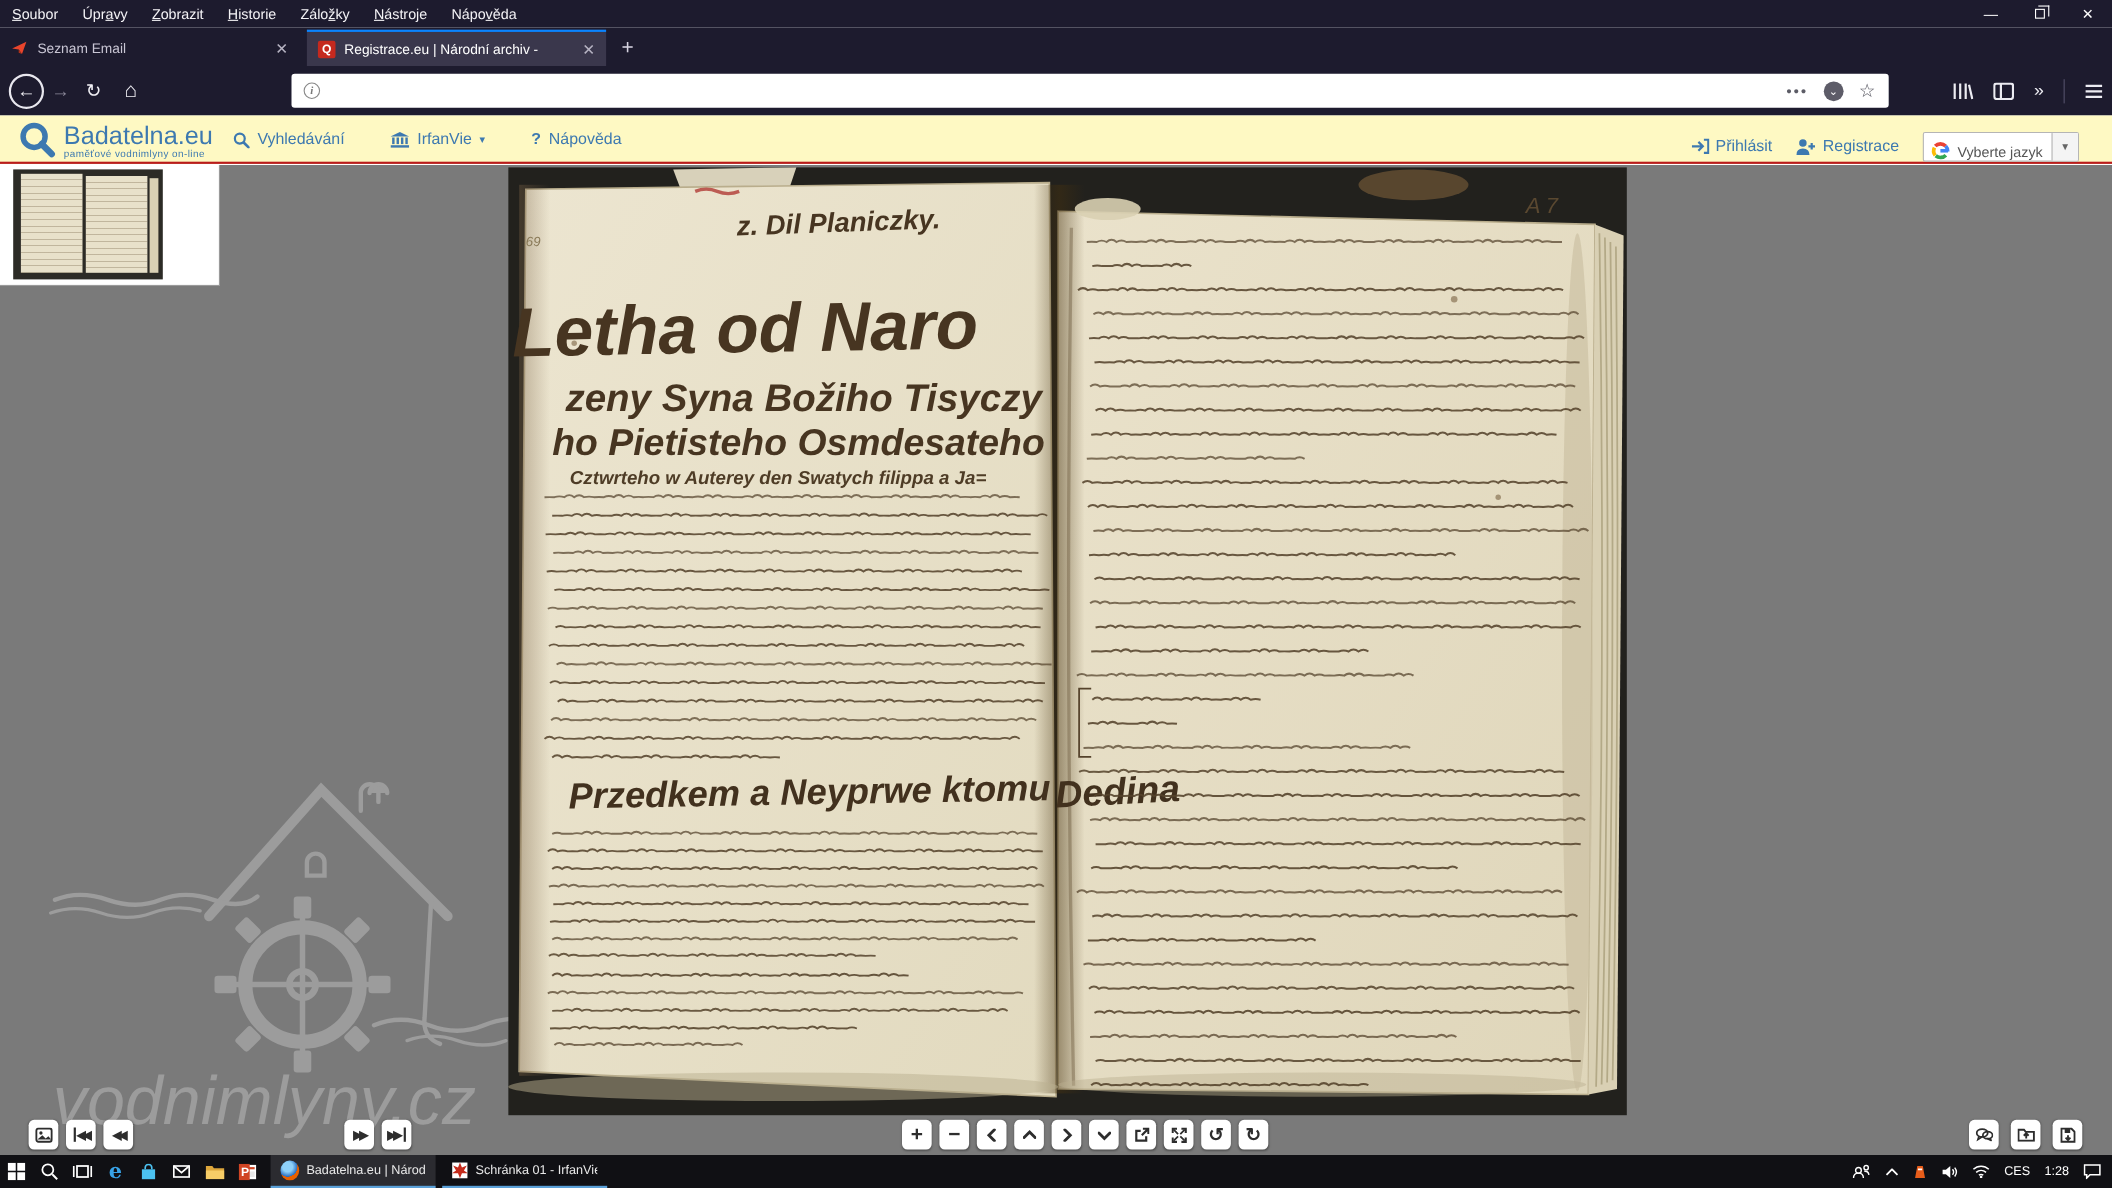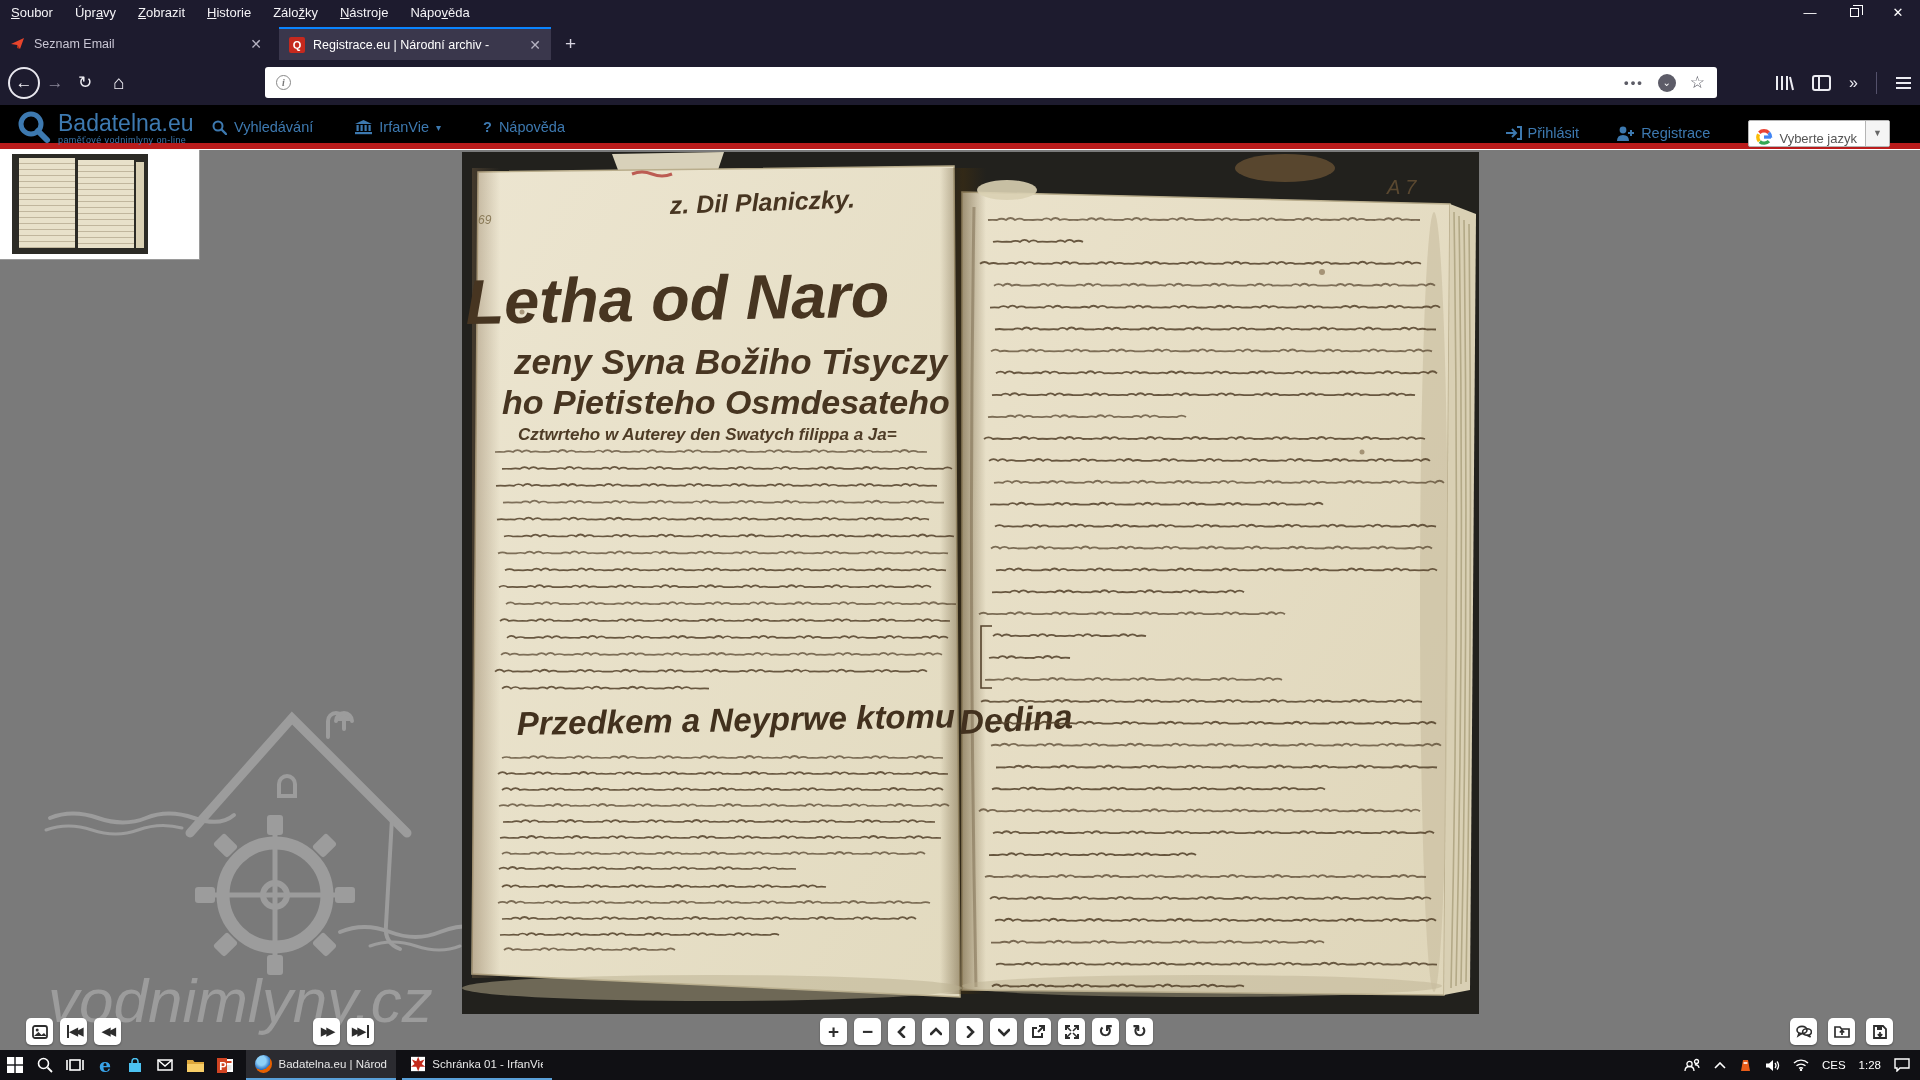--- a/index.html
+++ b/index.html
@@ -48,7 +48,7 @@
   #nav-sep{width:1px;height:22px;background:#54516b}
 
   
-  #siteheader{left:0;top:105px;width:1920px;height:44px;background:#000000;border-bottom:6px solid #b91c1c}
+  #siteheader{left:0;top:105px;width:1920px;height:44px;background:#fef9c3;border-bottom:2px solid #b91c1c}
   #logo-block{position:absolute;left:16px;top:4px;display:flex;align-items:center;gap:6px}
   #logo-text-title{color:var(--accent-blue);font-size:23px}
   #logo-text-tagline{color:var(--accent-blue);font-size:9px;letter-spacing:.4px;margin-top:-2px}

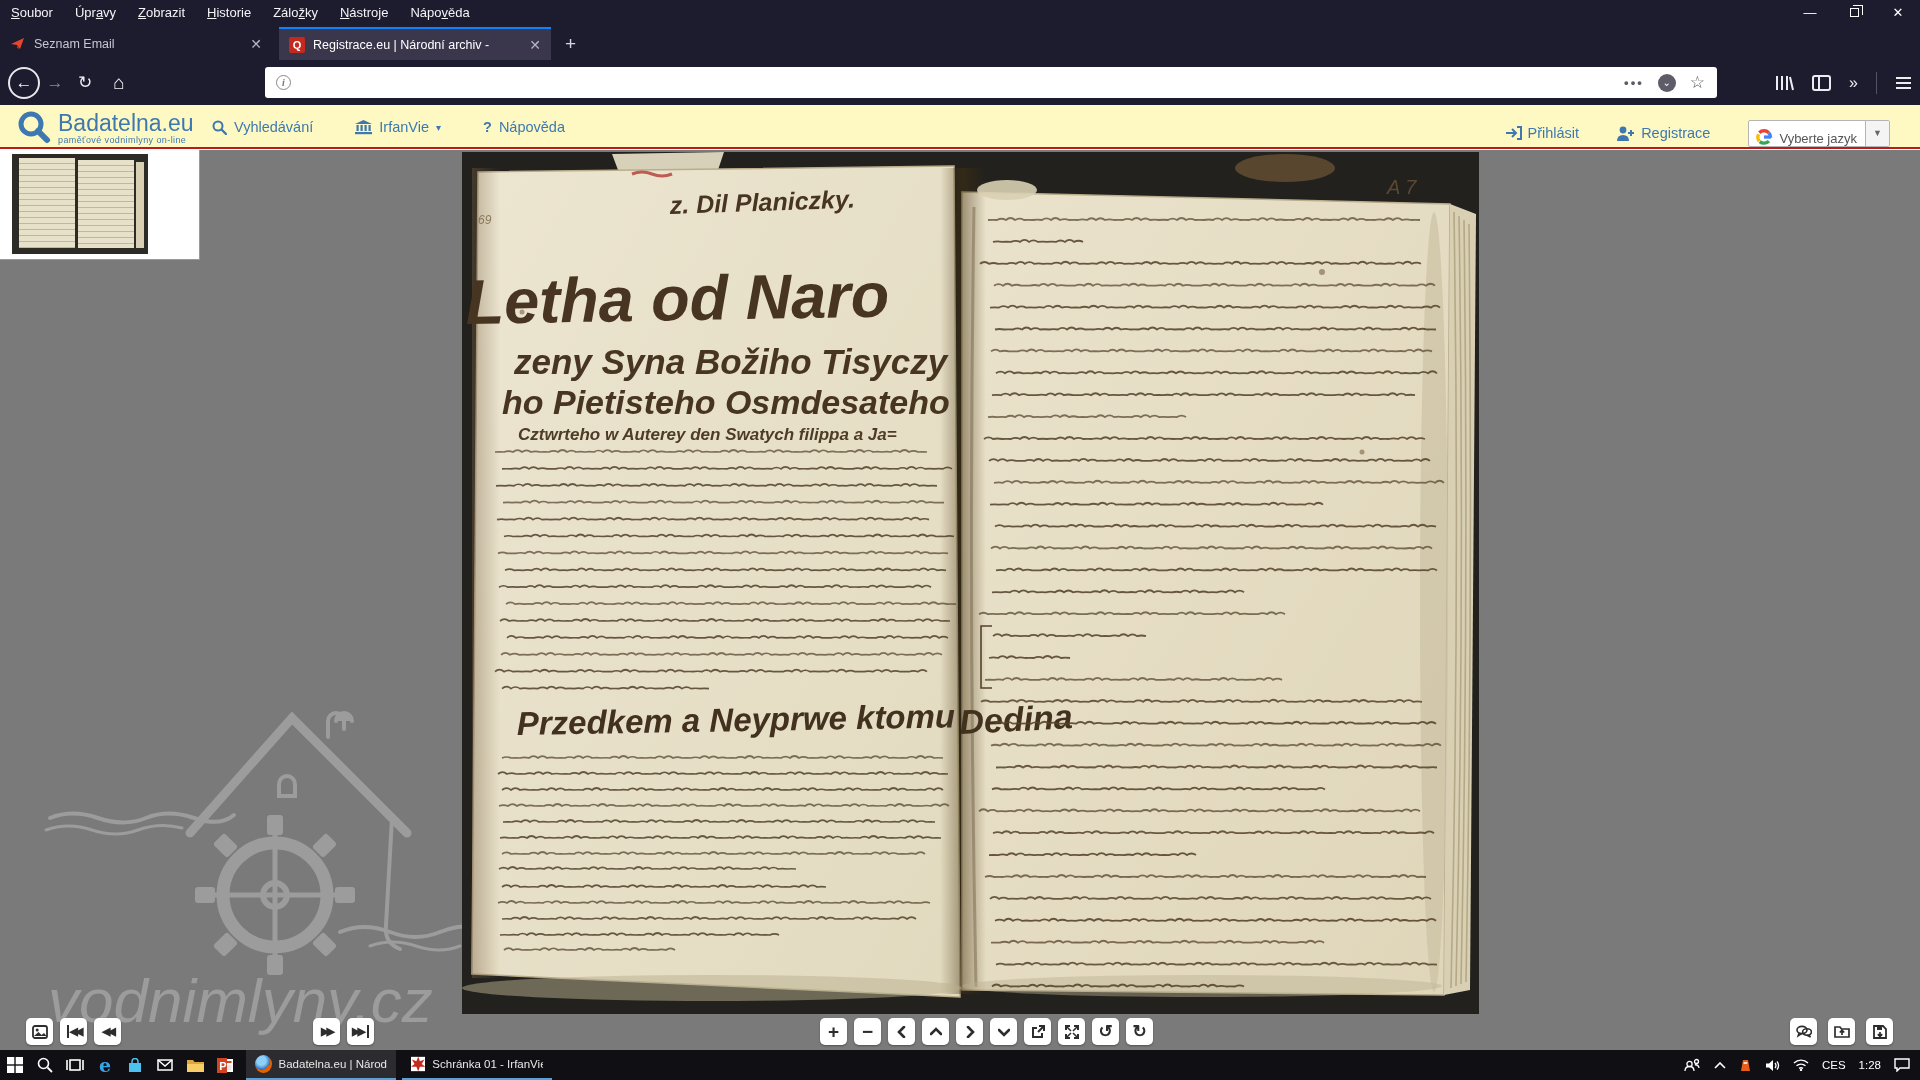--- a/index.html
+++ b/index.html
@@ -54,7 +54,7 @@
   #logo-text-tagline{color:var(--accent-blue);font-size:9px;letter-spacing:.4px;margin-top:-2px}
   #header-nav{position:absolute;left:212px;top:0;height:44px;display:flex;align-items:center;gap:42px}
   .hnav{display:flex;align-items:center;gap:7px;color:var(--accent-blue);font-size:14.5px}
-  #header-right{position:absolute;right:30px;top:0;height:56px;display:flex;align-items:center;gap:38px}
+  #header-right{position:absolute;right:30px;top:0;height:56px;display:flex;align-items:center;gap:22px}
   .hright{display:flex;align-items:center;gap:6px;color:var(--accent-blue);font-size:14.5px}
   #lang-box{display:flex;align-items:flex-end;height:27px;border:1px solid #b5b5b5;border-radius:2px;background:#fff}
   #lang-label{font-size:13px;color:#555;padding:0 8px 0 6px}

